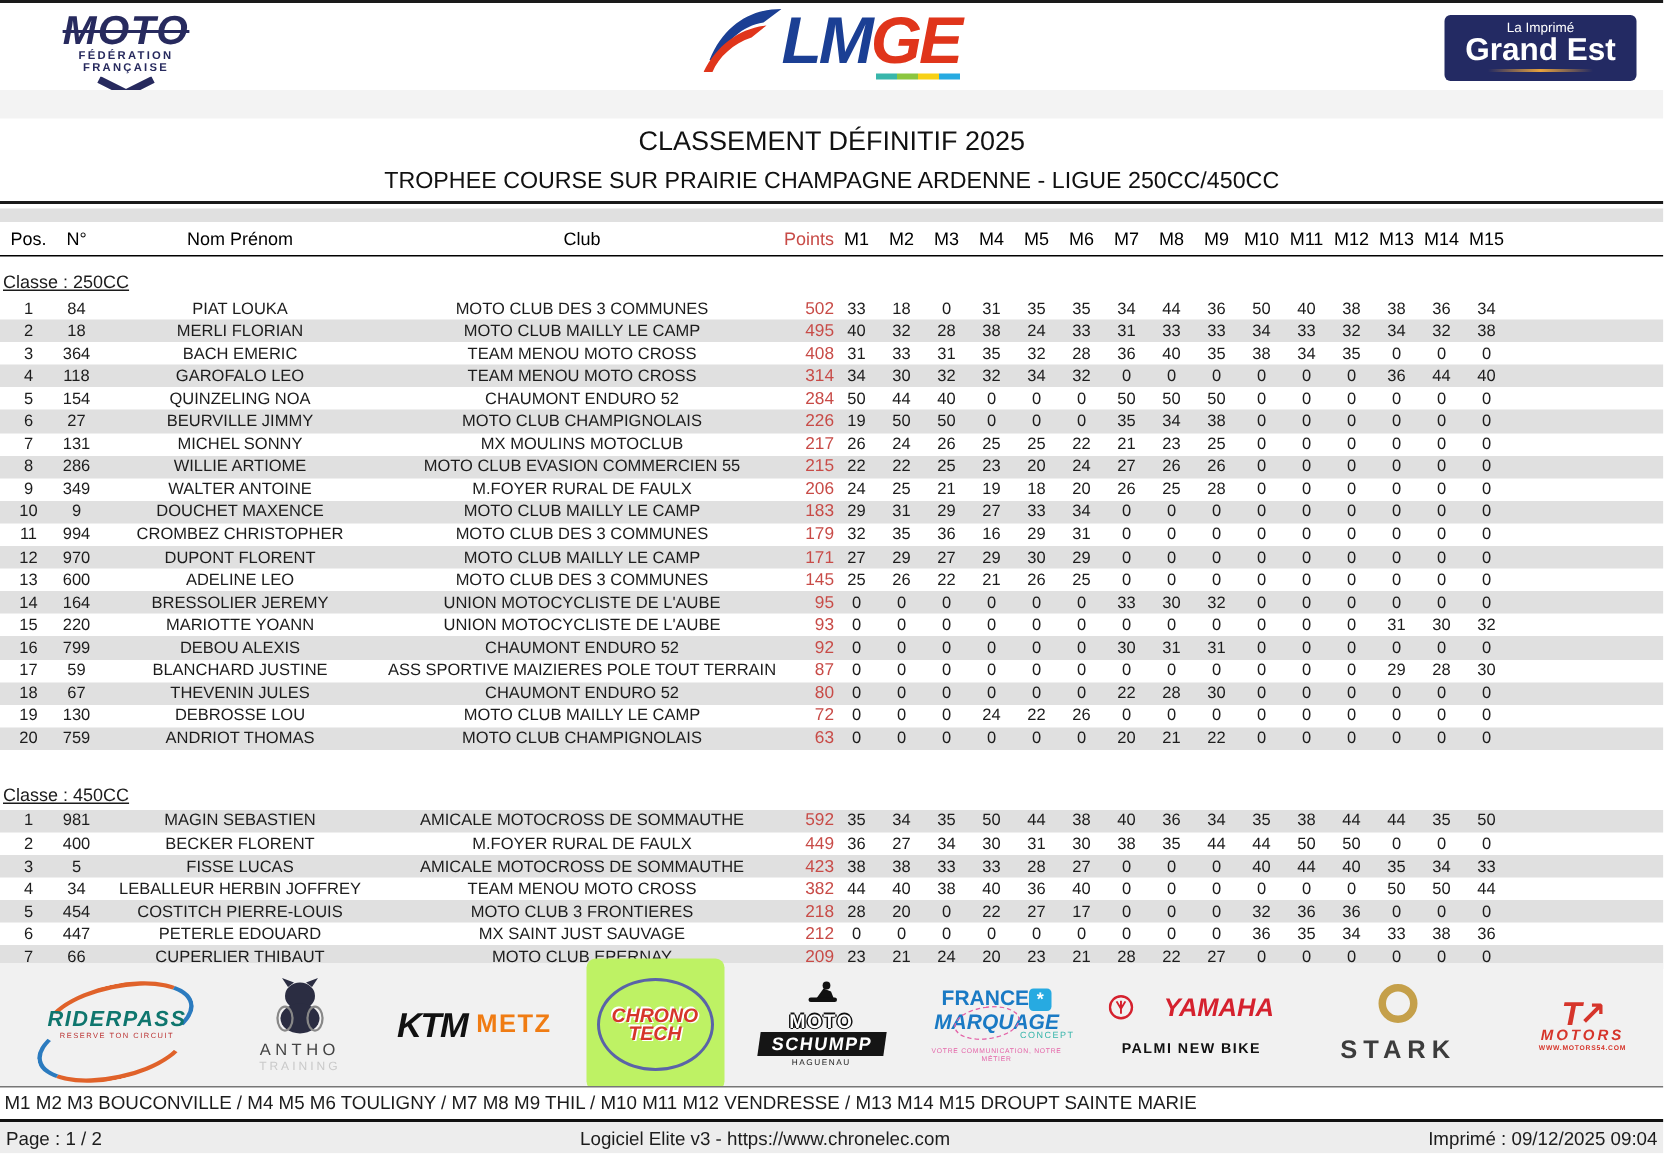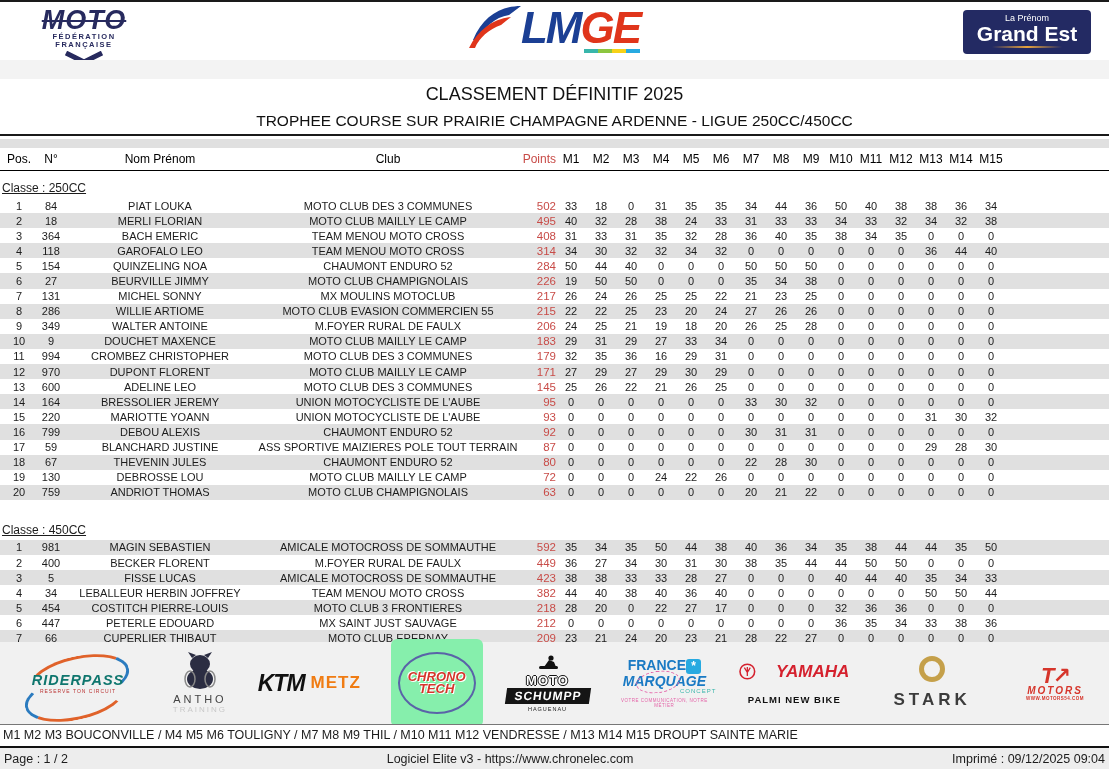--- a/index.html
+++ b/index.html
@@ -150,7 +150,7 @@
   </div>
 
   <div class="grandest">
-    <div class="grandest-top">La Prénom</div>
+    <div class="grandest-top">La Imprimé</div>
     <div class="grandest-main">Grand Est</div>
     <div class="grandest-gold"></div>
   </div>

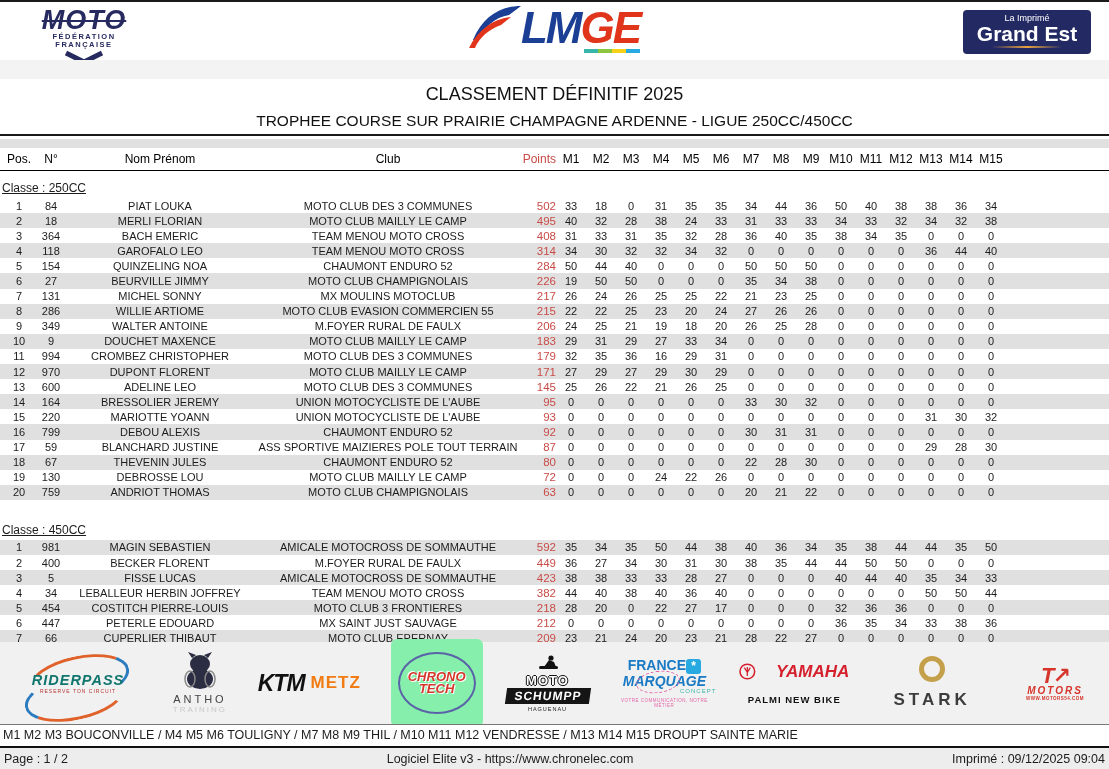--- a/index.html
+++ b/index.html
@@ -72,7 +72,7 @@
   .sp-antho-name{font-size:11px;letter-spacing:3px;color:#444;line-height:11px;}
   .sp-antho-sub{font-size:8px;letter-spacing:2px;color:#c9c9c9;line-height:9px;}
 
-  .sp-ktm{width:110px;display:flex;align-items:center;justify-content:flex-start;gap:6px;}
+  .sp-ktm{width:110px;display:flex;align-items:center;justify-content:flex-end;gap:6px;}
   .sp-ktm-k{font-size:23px;font-weight:900;font-style:italic;color:#111;letter-spacing:-1px;}
   .sp-ktm-m{font-size:17px;font-weight:bold;color:#f07c13;letter-spacing:1px;}
 

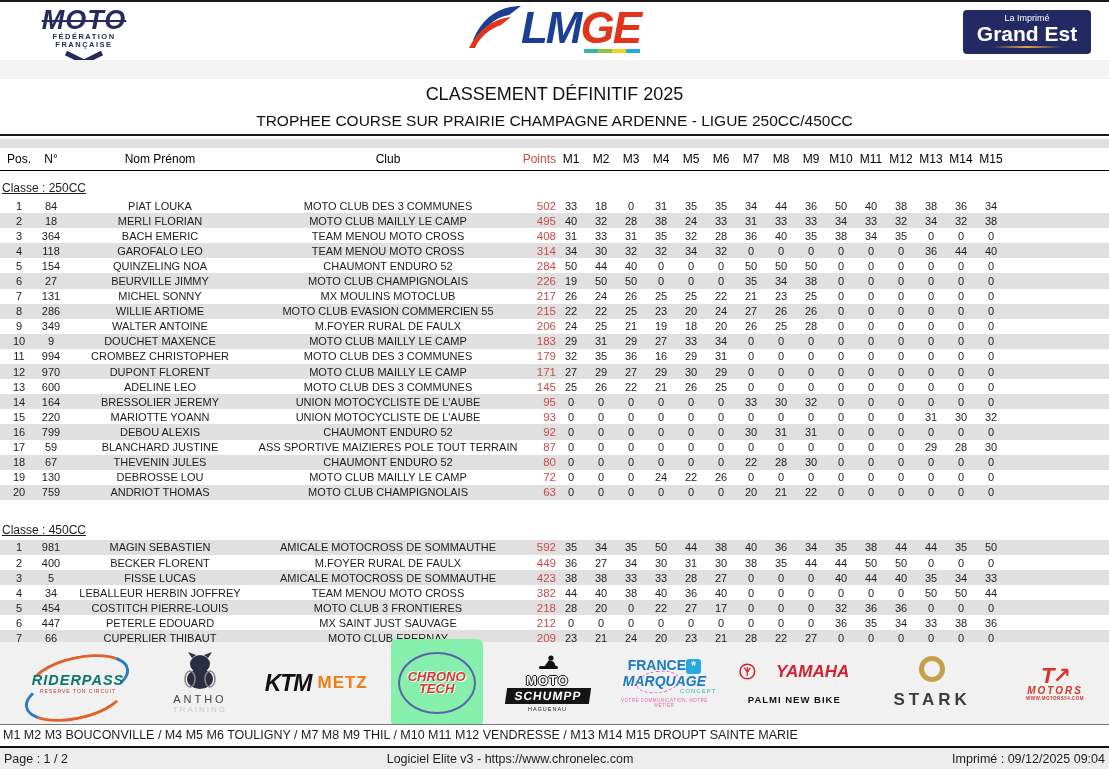--- a/index.html
+++ b/index.html
@@ -76,7 +76,7 @@
   .sp-ktm-k{font-size:23px;font-weight:900;font-style:italic;color:#111;letter-spacing:-1px;}
   .sp-ktm-m{font-size:17px;font-weight:bold;color:#f07c13;letter-spacing:1px;}
 
-  .sp-chrono{width:92px;height:88px;background:#86efac;border-radius:6px;display:flex;flex-direction:column;
+  .sp-chrono{width:92px;height:88px;background:#bef264;border-radius:6px;display:flex;flex-direction:column;
              align-items:center;justify-content:center;}
   .sp-chrono-in{border:2px solid #5a63a8;border-radius:50%;width:74px;height:58px;display:flex;flex-direction:column;
                 align-items:center;justify-content:center;}

